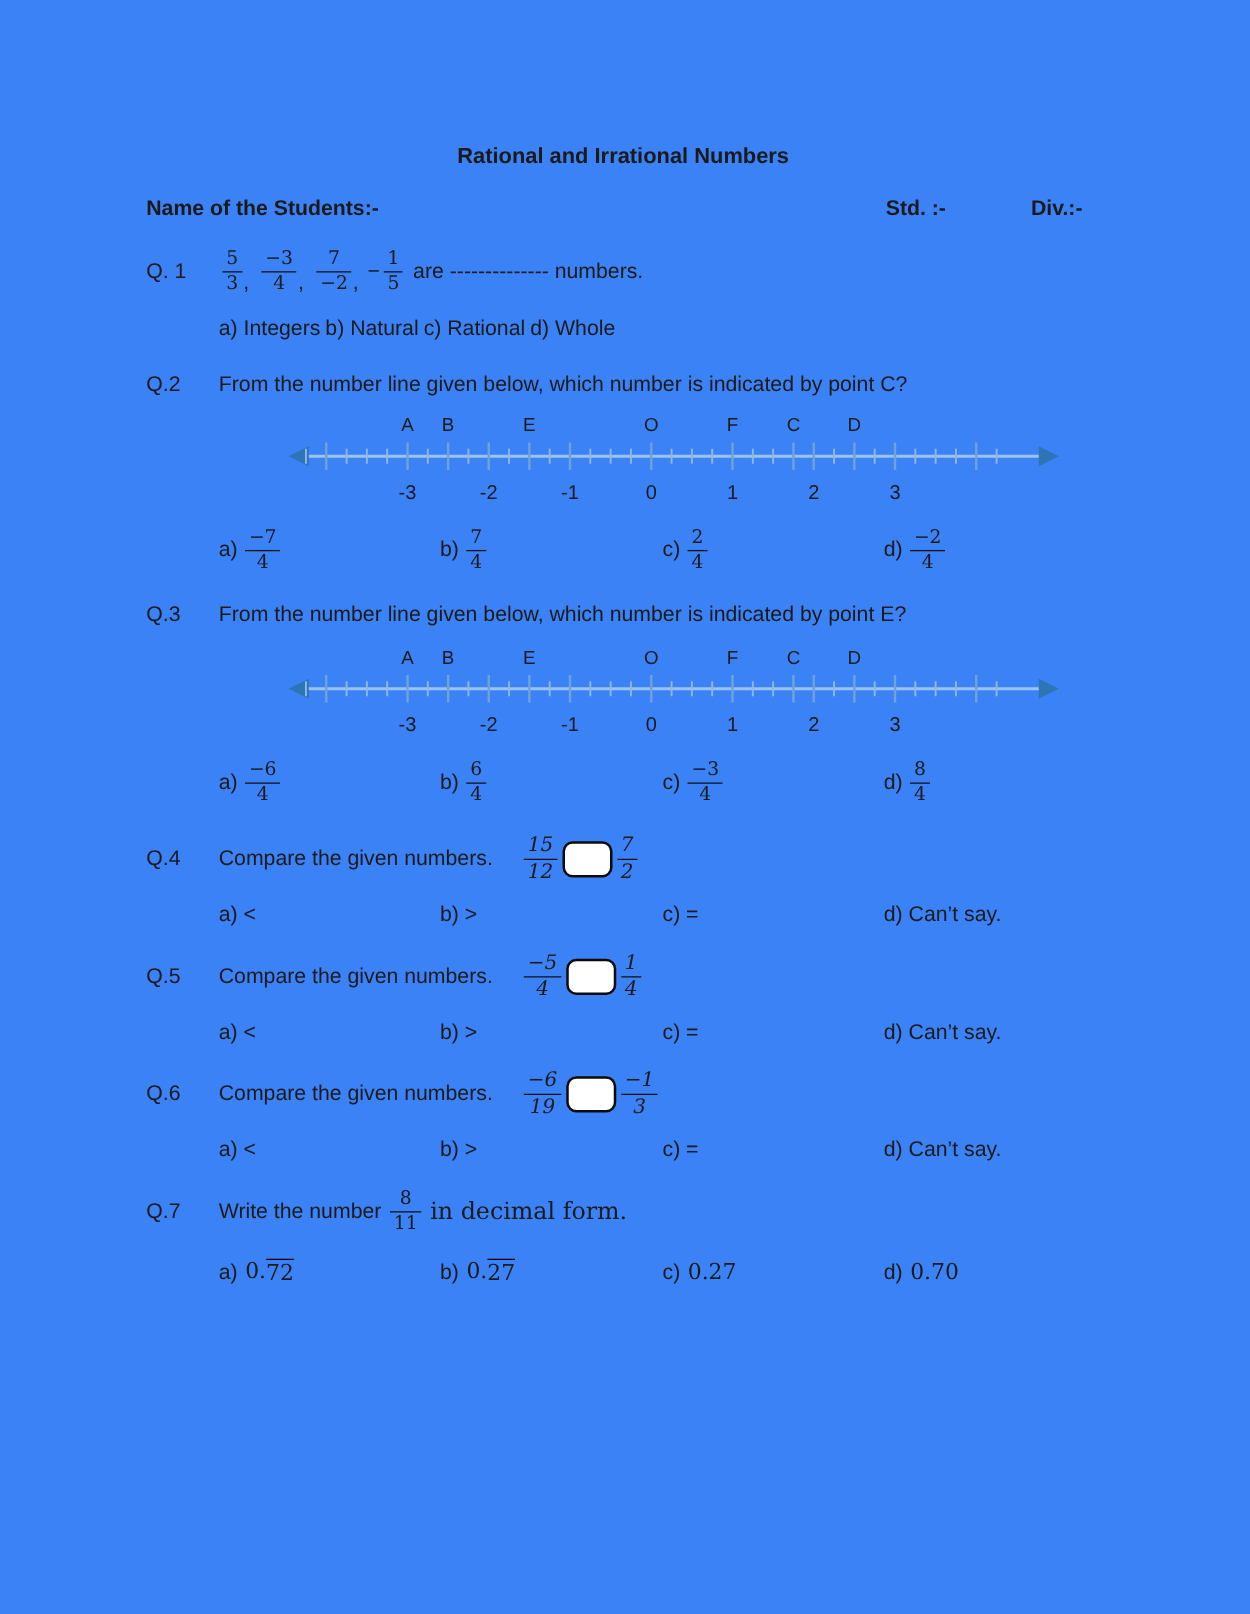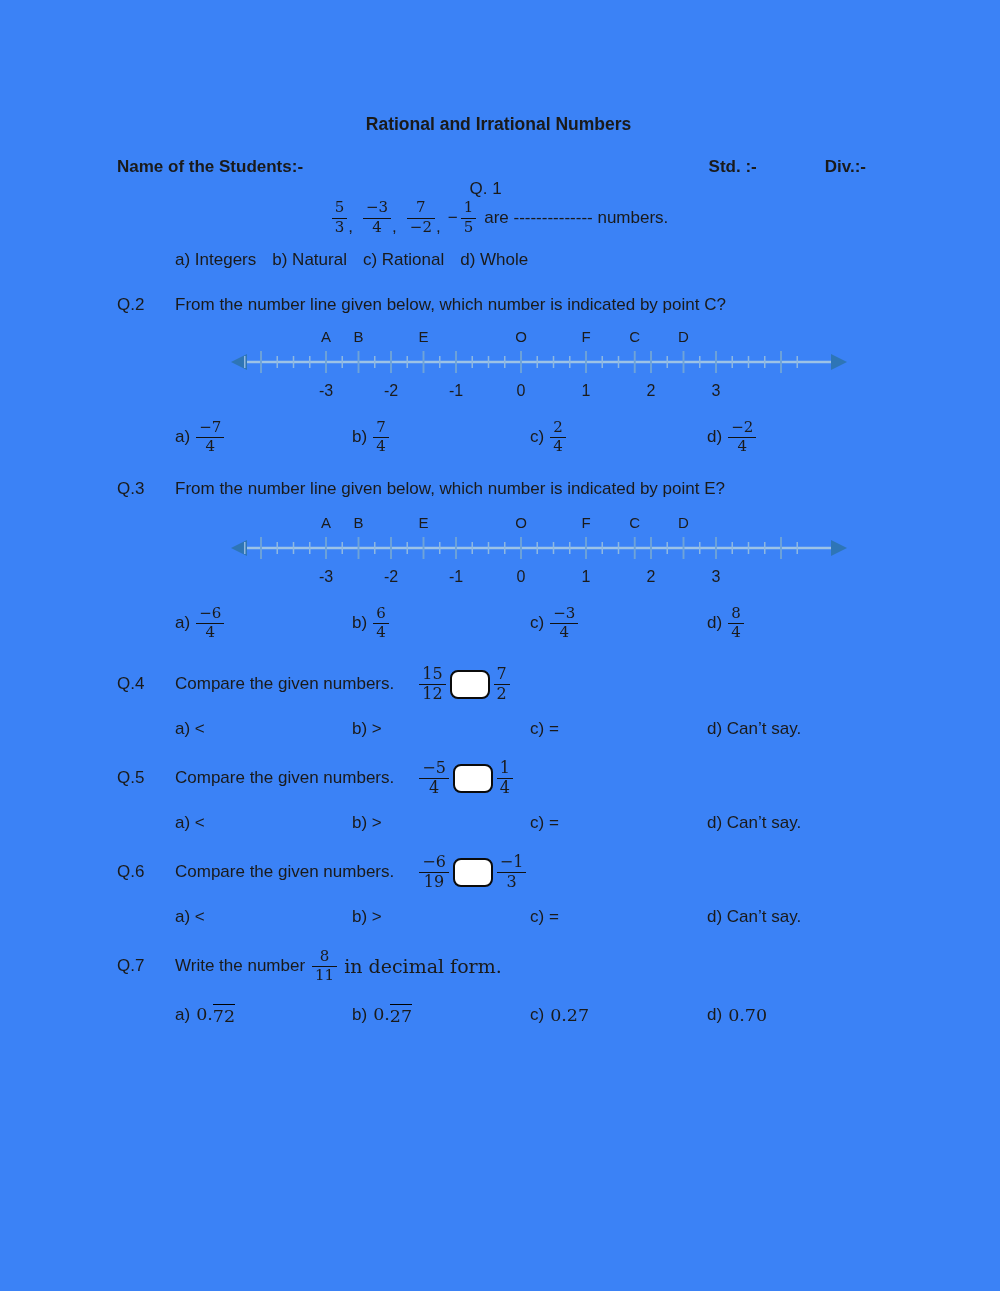--- a/index.html
+++ b/index.html
@@ -51,7 +51,7 @@
   .overbar { border-top:1.6px solid #000; padding-top:1px; }
 
   
-  .mt-q1    { min-height:44px;flex-direction:column; }
+  .mt-q1    { margin-top:16px; min-height:44px; }
   .mt-q1opt { margin-top:14px; height:22px; }
   .mt-q2    { margin-top:22px; height:22px; }
   .mt-nl    { margin-top:10px; }

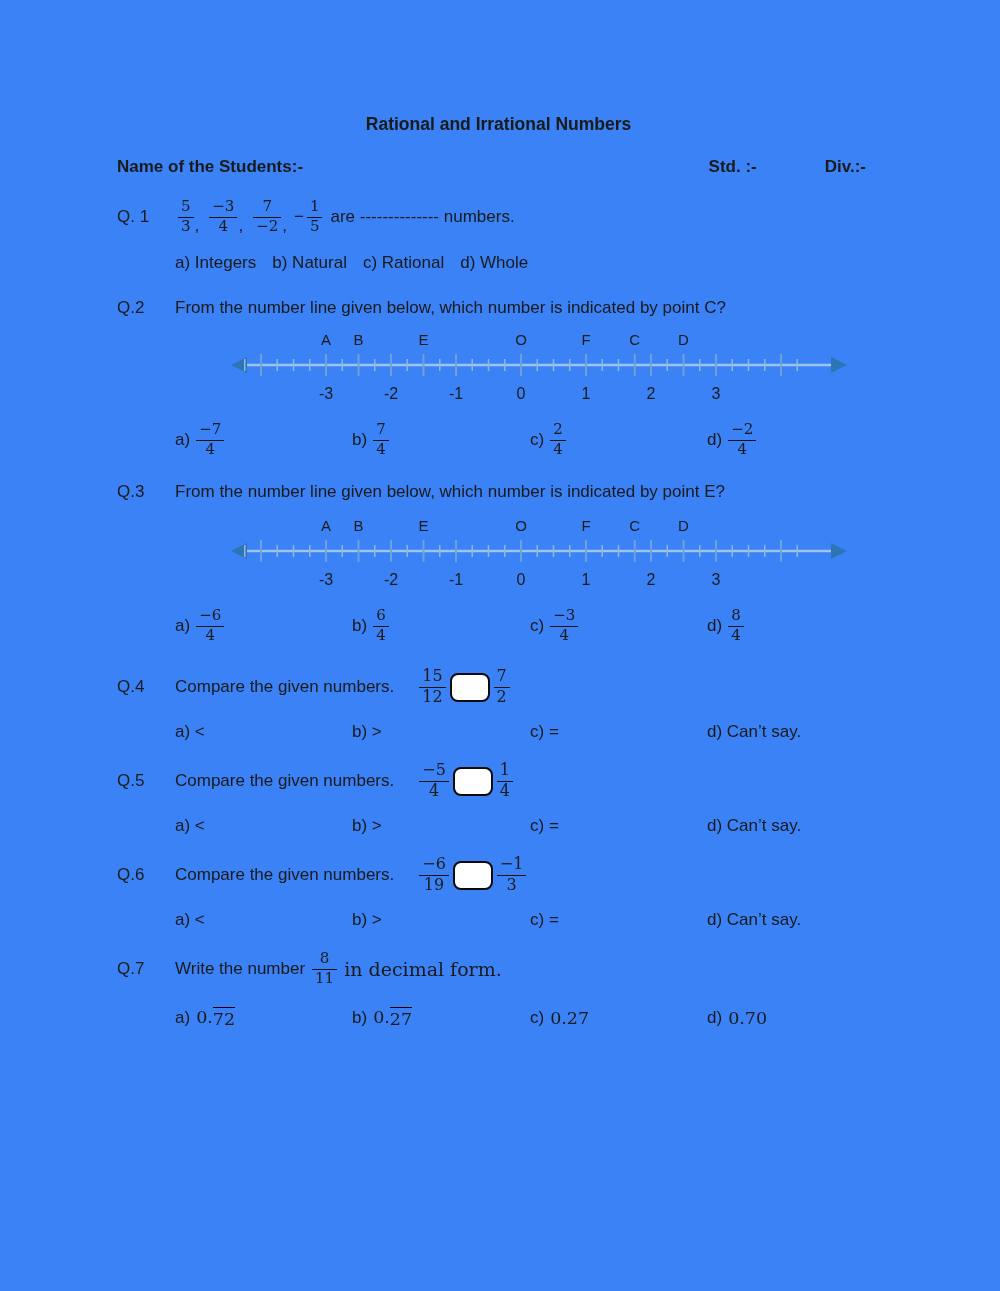--- a/index.html
+++ b/index.html
@@ -33,7 +33,7 @@
   .suffix { margin-left:8px; }
 
   .optrow { margin-top:0; margin-left:58px; }
-  .optrow-inline { display:flex; gap:16px; height:22px; }
+  .optrow-inline { display:flex; gap:4px; height:22px; }
   .grid4 { display:grid; grid-template-columns:177px 178px 177px auto; align-items:center; }
   .optcell { display:flex; align-items:center; gap:6px; }
 

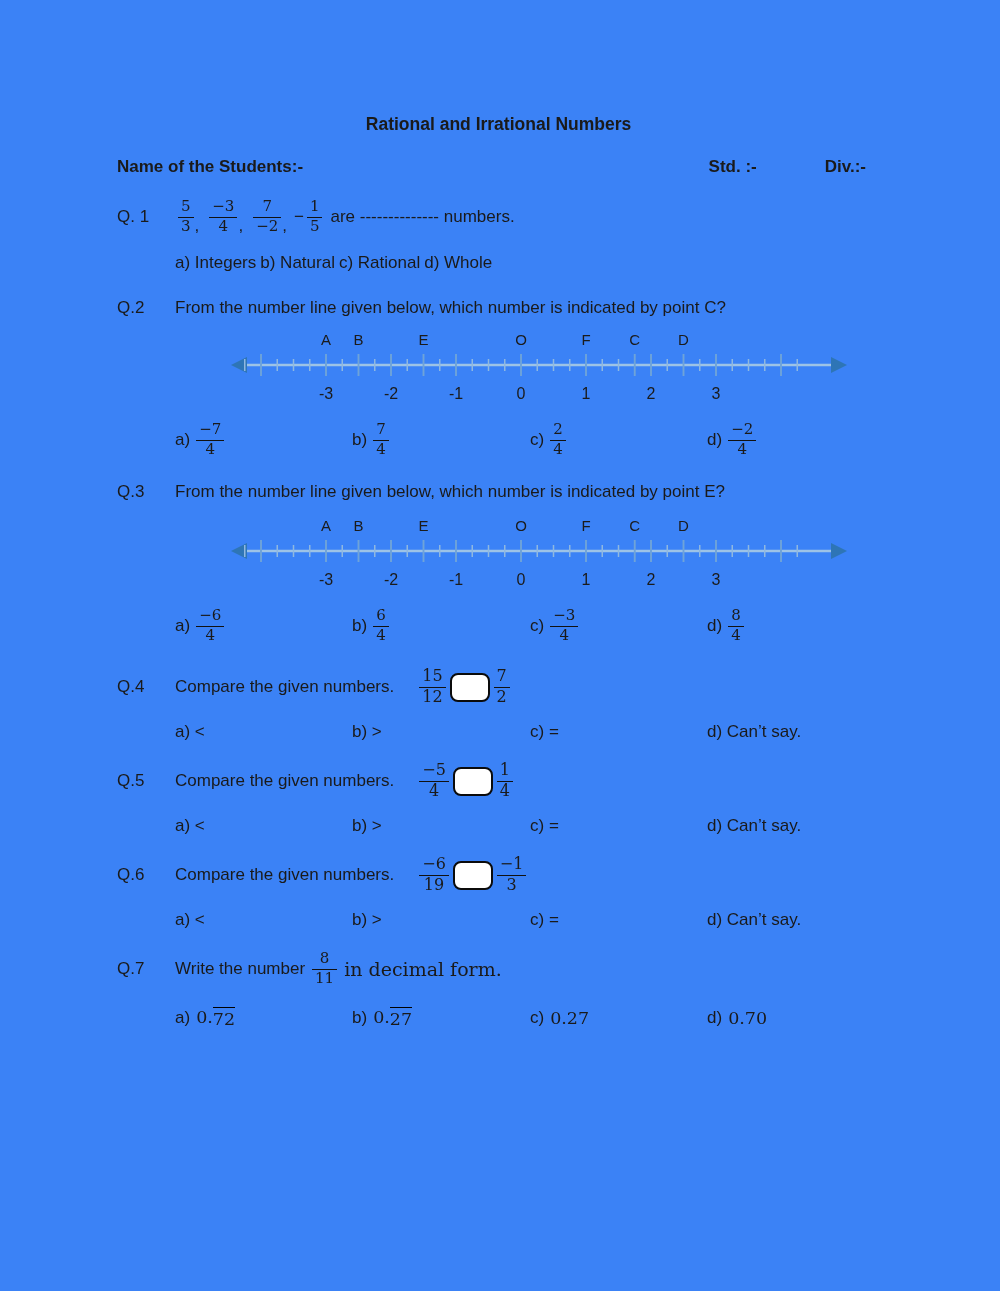--- a/index.html
+++ b/index.html
@@ -42,7 +42,7 @@
   .numberline .nl-letter { font-size:15px; }
   .numberline .nl-number { font-size:16px; }
 
-  .cmpgroup { display:inline-flex; align-items:center; gap:4px; margin-left:25px; }
+  .cmpgroup { display:inline-flex; align-items:center; gap:4px; margin-left:25px;font-style:italic; }
   .cmp-box { width:36px; height:25px; border:2.6px solid #0b0b0b; border-radius:8px; background:#fff; }
 
   .q7after { font-family:"DejaVu Serif", serif; font-size:19px; margin-left:7px; }

